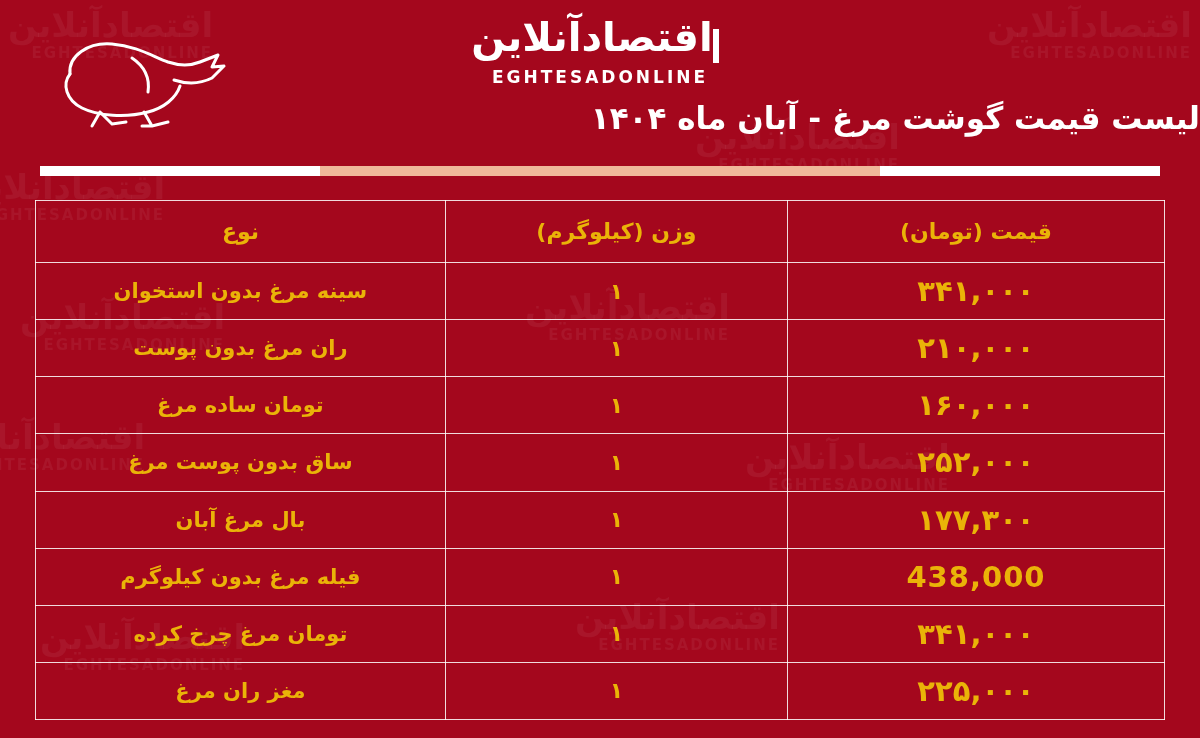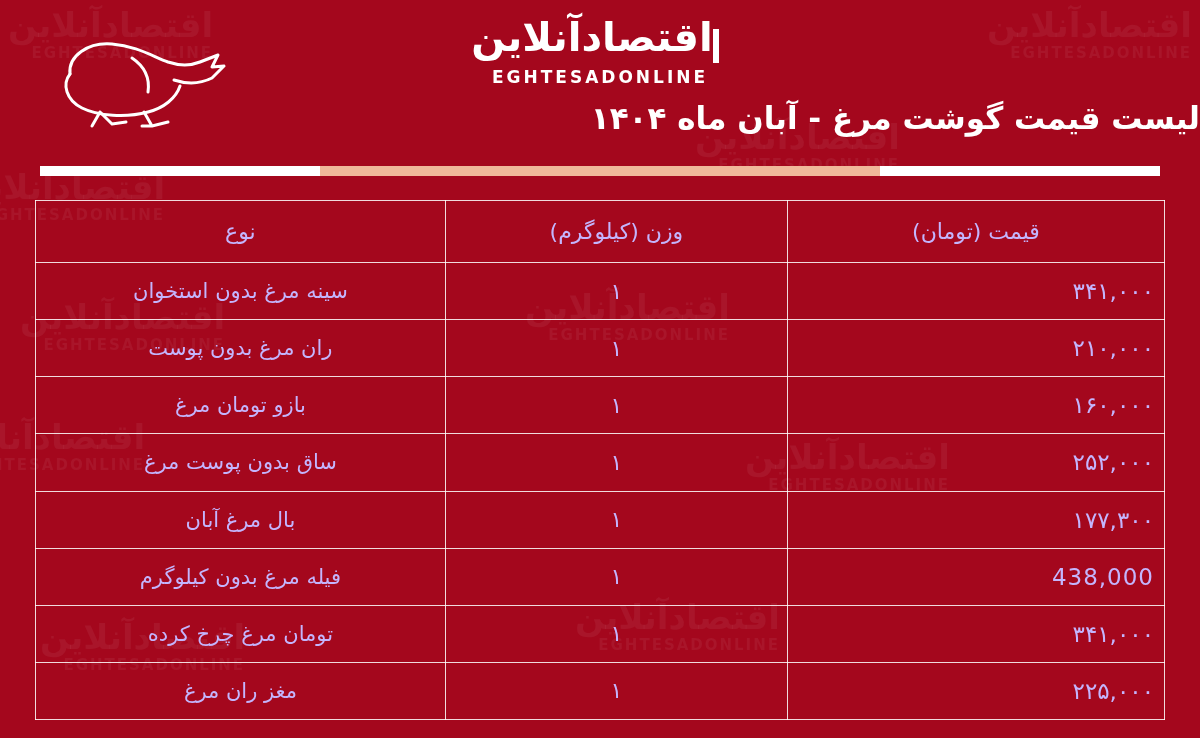--- a/index.html
+++ b/index.html
@@ -137,9 +137,9 @@
   }
   th, td {
     border: 1px solid rgba(255,255,255,0.85);
-    color: #c4b5fd;
+    color: #eab308;
     text-align: center;
-    font-weight: normal;
+    font-weight: bold;
     font-size: 21px;
     padding: 6px 10px;
     height: 56px;

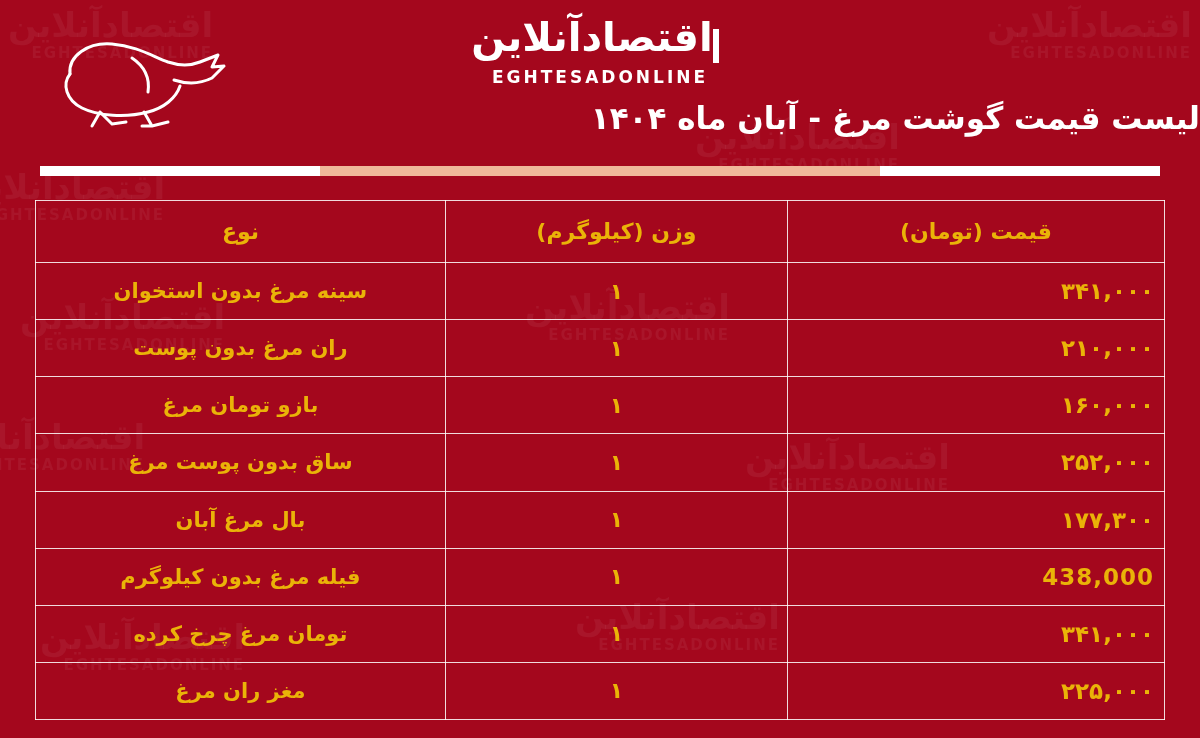--- a/index.html
+++ b/index.html
@@ -153,7 +153,7 @@
   col.c-weight { width: 30.3%; }
   col.c-type  { width: 36.3%; }
 
-  td.price { font-size: 23px; letter-spacing: 1px; text-align: right; }
+  td.price { font-size: 29px; letter-spacing: 1px; }
   td.weight { font-size: 22px; }
   td.type { font-size: 21px; text-align: center; }
 </style>

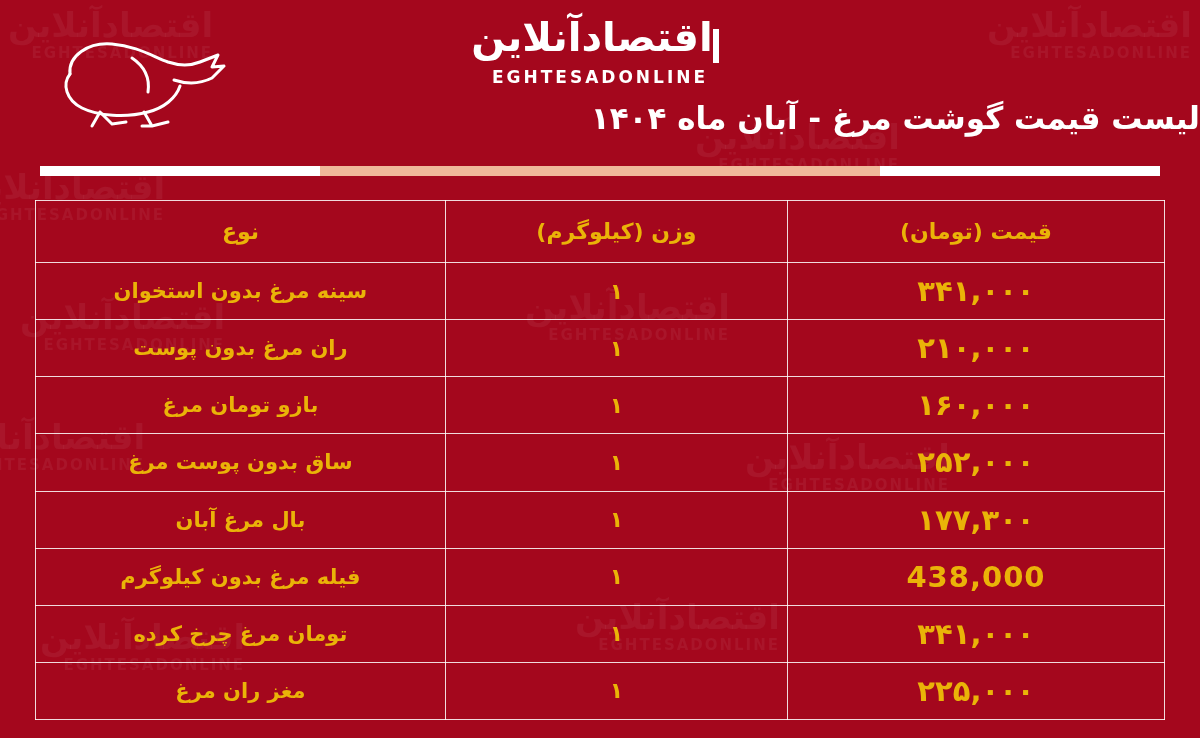--- a/index.html
+++ b/index.html
@@ -263,7 +263,7 @@
         <tr>
           <td class="price">۱۶۰,۰۰۰</td>
           <td class="weight">۱</td>
-          <td class="type">بازو تومان مرغ</td>
+          <td class="type">تومان ساده مرغ</td>
         </tr>
         <tr>
           <td class="price">۲۵۲,۰۰۰</td>

